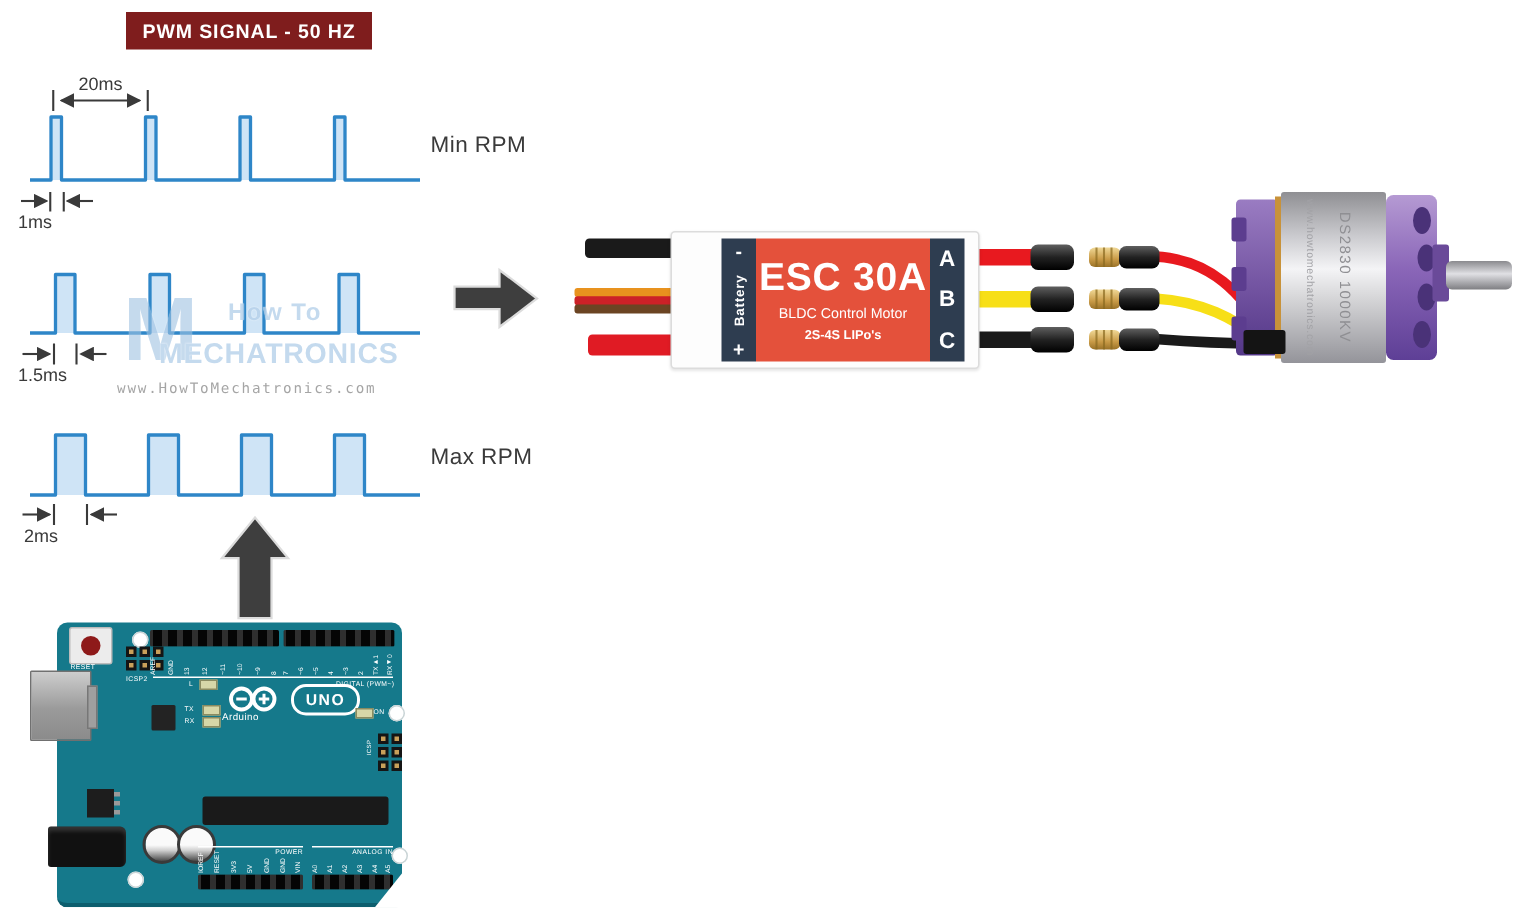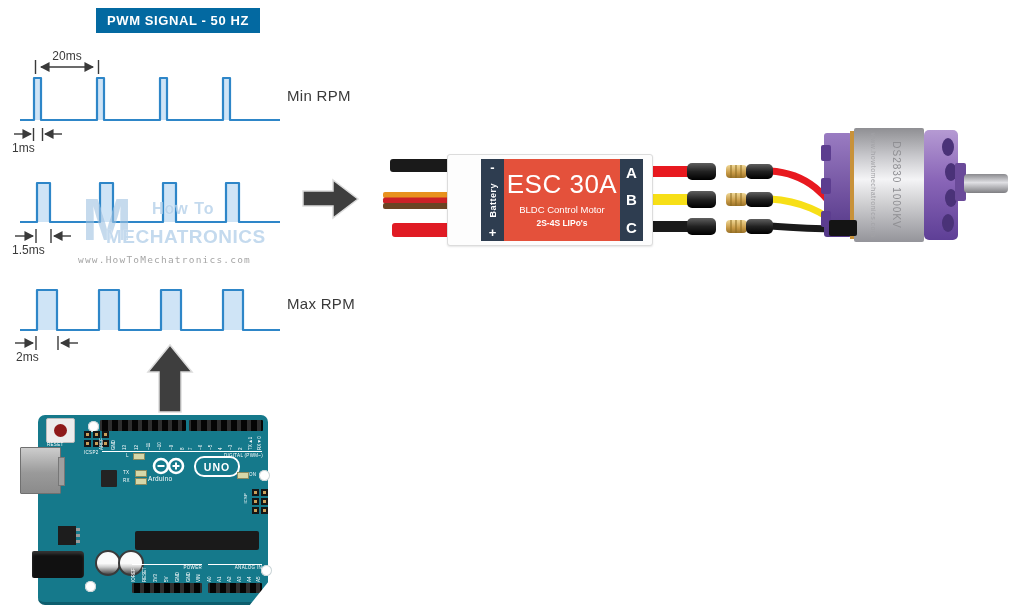--- a/index.html
+++ b/index.html
@@ -7,7 +7,7 @@
           font-family:"Liberation Sans",sans-serif;}
 
   
-  .title-box{position:absolute;left:96px;top:8px;background:#0369a1;color:#fff;
+  .title-box{position:absolute;left:84px;top:8px;background:#7f1d1d;color:#fff;
              font-size:13px;font-weight:bold;letter-spacing:.6px;padding:5px 11px;}
 
   

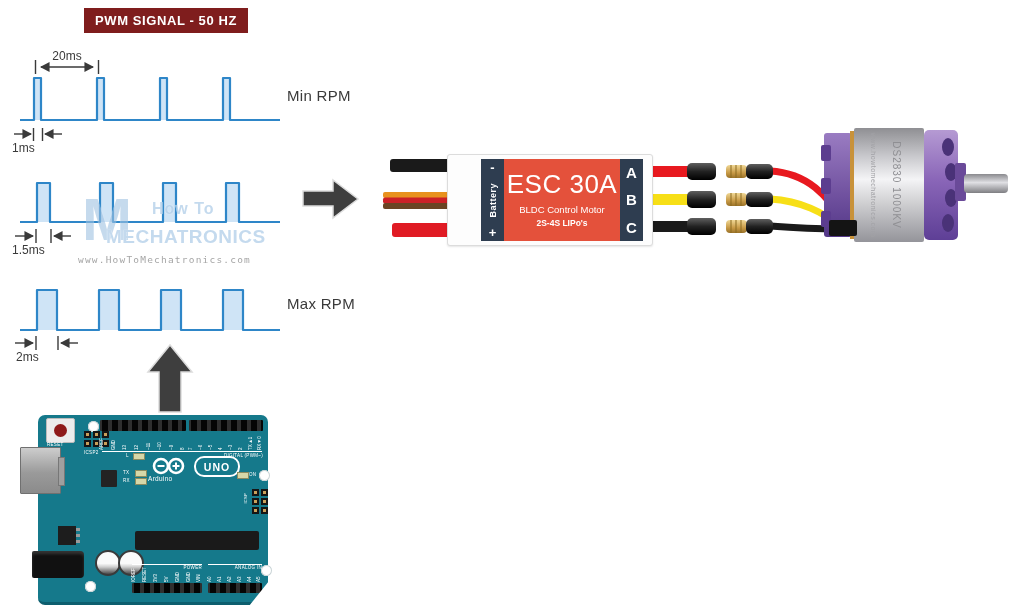--- a/index.html
+++ b/index.html
@@ -40,7 +40,7 @@
             letter-spacing:.5px;}
   .esc-red{flex:1;background:#e4513b;color:#fff;display:flex;flex-direction:column;
            align-items:center;justify-content:center;}
-  .esc-title{font-size:26px;font-weight:normal;letter-spacing:.5px;line-height:1;margin-top:-2px;text-align:center;}
+  .esc-title{font-size:26px;font-weight:bold;letter-spacing:.5px;line-height:1;margin-top:-2px;text-align:center;}
   .esc-sub1{font-size:9.5px;font-weight:normal;margin-top:7px;}
   .esc-sub2{font-size:8.5px;font-weight:bold;margin-top:3px;}
   .esc-terms{justify-content:space-around;}

